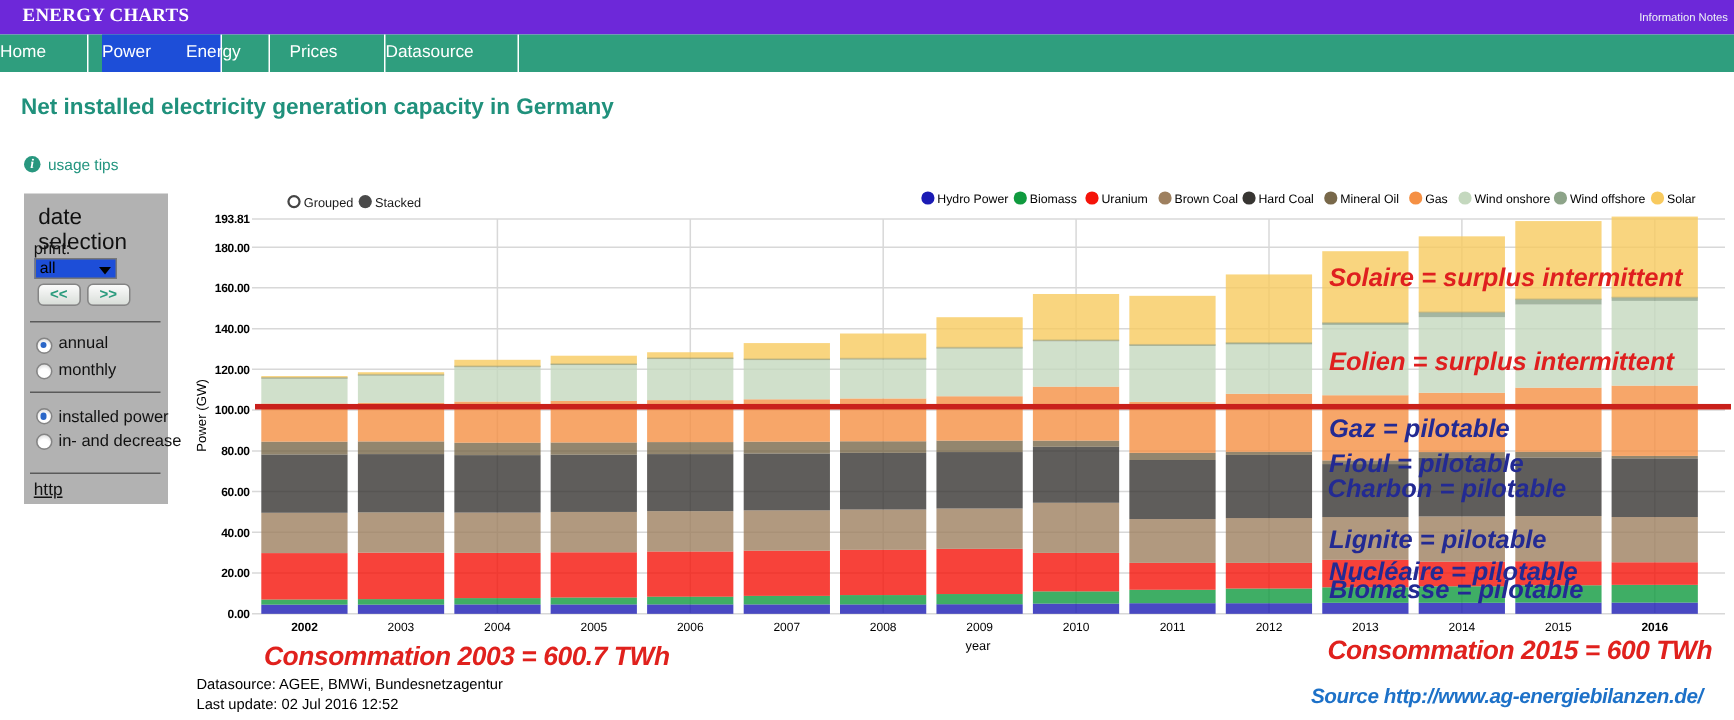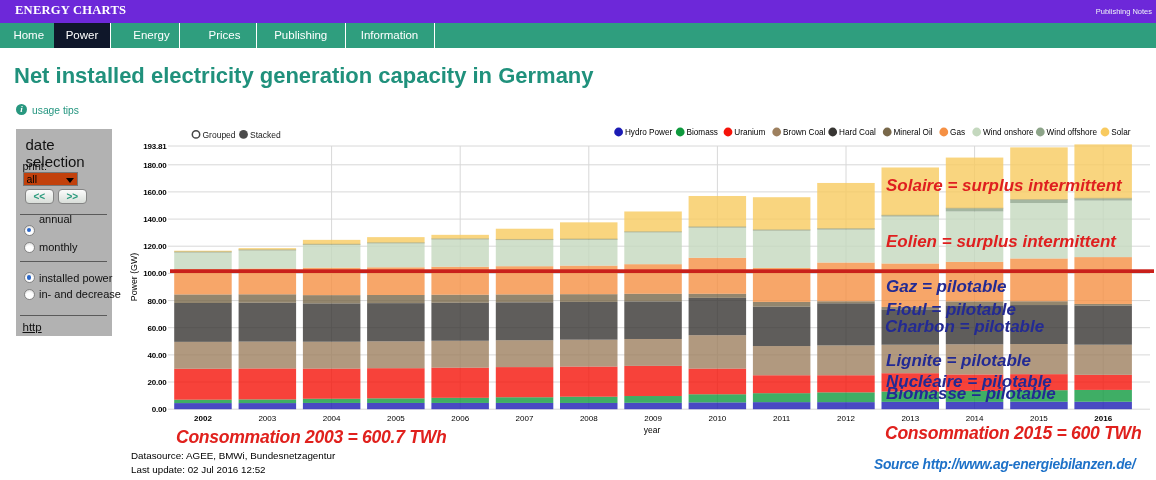--- a/index.html
+++ b/index.html
@@ -289,7 +289,7 @@
 </svg>
 <div id="hdr">
     <span class="t">ENERGY CHARTS</span>
-    <span class="p">Publishing Notes</span>
+    <span class="p">Information Notes</span>
   </div>
 <div id="nav">
  <div style="left:0;width:58.5px">Home</div>

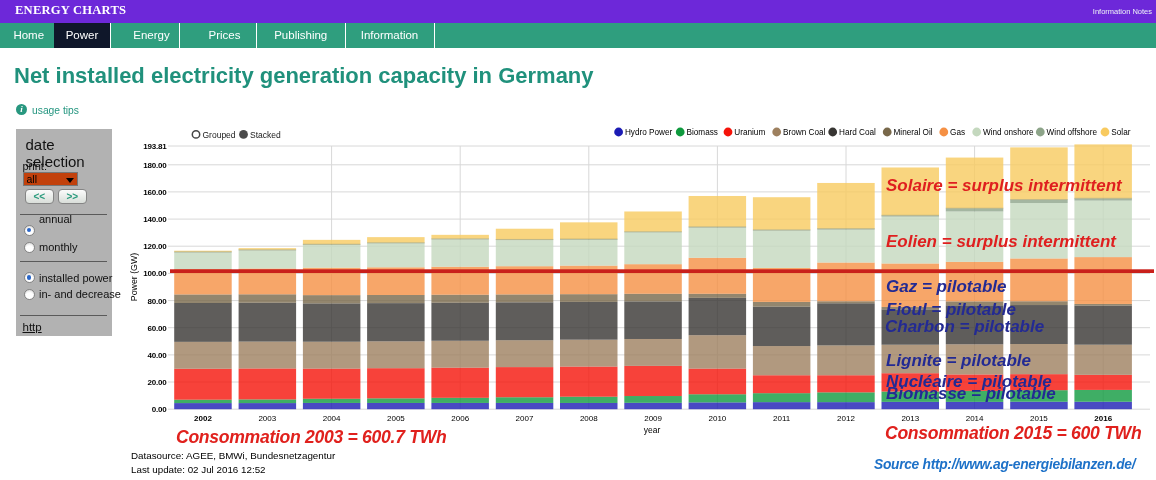--- a/index.html
+++ b/index.html
@@ -10,7 +10,7 @@
 #hdr .p{position:absolute;right:4px;top:7px;color:#eef4f6;font-size:7.5px}
 #nav{position:absolute;left:0;top:23px;width:1156px;height:25px;background:#2f9e7e}
 #nav div{position:absolute;top:0;height:25px;border-right:1px solid #fff;
- color:#fff;font-size:11.5px;text-align:center;line-height:25px}
+ color:#fff;font-size:11.5px;text-align:left;line-height:25px}
 #title{position:absolute;left:14px;top:63px;color:#20917c;font-size:22px;font-weight:bold}
 #utip{position:absolute;left:16px;top:104px}
 #utip .ic{position:absolute;left:0;top:0;width:11px;height:11px;border-radius:50%;

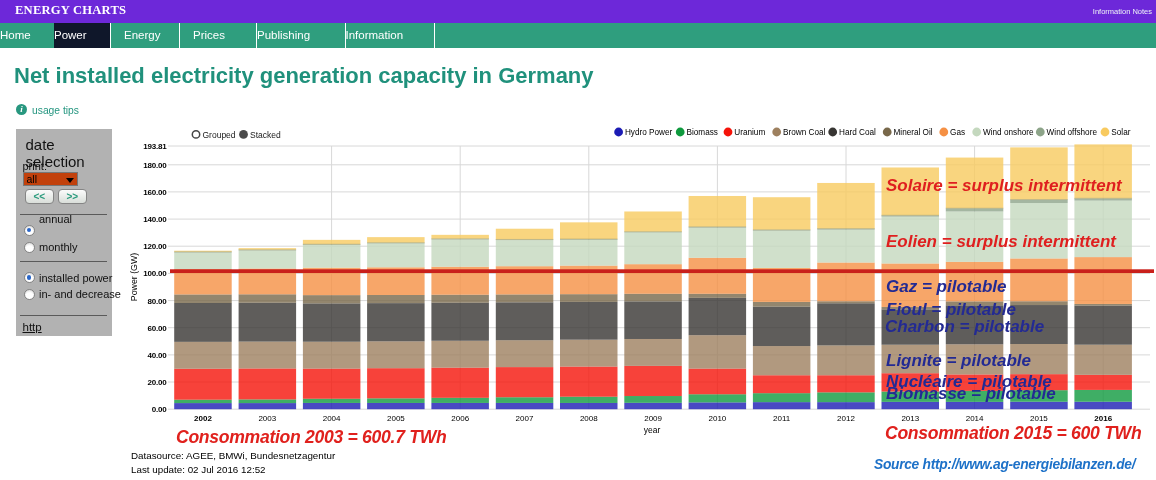--- a/index.html
+++ b/index.html
@@ -293,7 +293,7 @@
   </div>
 <div id="nav">
  <div style="left:0;width:58.5px">Home</div>
- <div style="left:54px;width:57px;background:#0f172a">Power</div>
+ <div style="left:68px;width:80px;background:#1d4ed8">Power</div>
  <div style="left:124px;width:56px">Energy</div>
  <div style="left:193px;width:64px">Prices</div>
  <div style="left:257px;width:88.5px">Publishing</div>

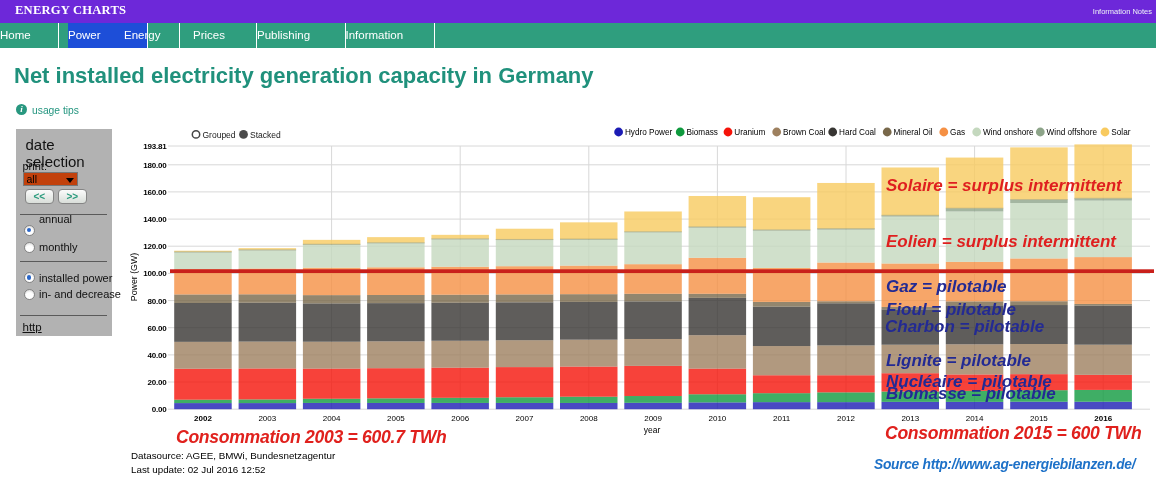--- a/index.html
+++ b/index.html
@@ -296,7 +296,7 @@
  <div style="left:68px;width:80px;background:#1d4ed8">Power</div>
  <div style="left:124px;width:56px">Energy</div>
  <div style="left:193px;width:64px">Prices</div>
- <div style="left:257px;width:88.5px">Publishing</div>
+ <div style="left:257px;width:88.5px">Datasource</div>
  <div style="left:345.5px;width:89px">Information</div>
 </div>
 <div id="title">Net installed electricity generation capacity in Germany</div>

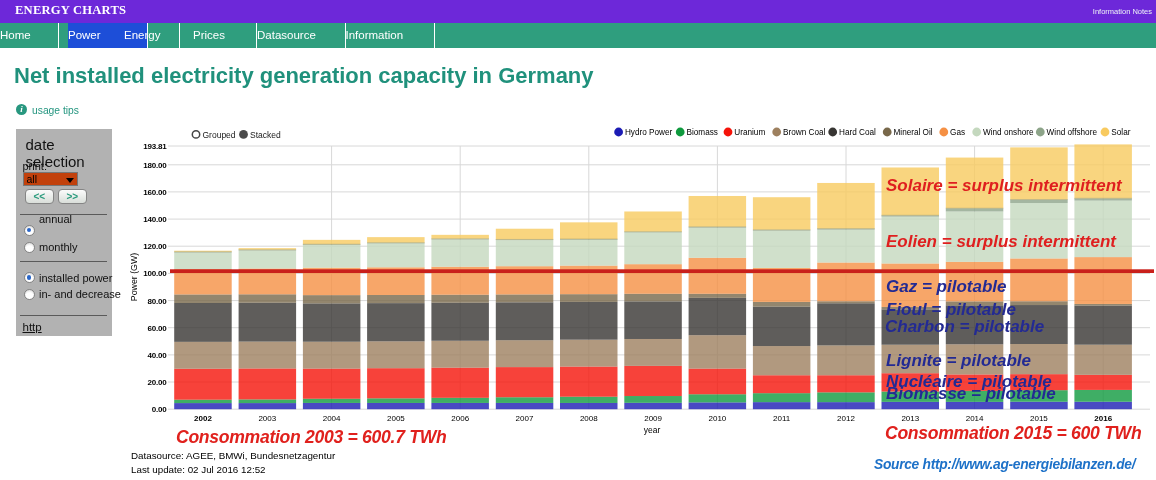--- a/index.html
+++ b/index.html
@@ -297,7 +297,6 @@
  <div style="left:124px;width:56px">Energy</div>
  <div style="left:193px;width:64px">Prices</div>
  <div style="left:257px;width:88.5px">Datasource</div>
- <div style="left:345.5px;width:89px">Information</div>
 </div>
 <div id="title">Net installed electricity generation capacity in Germany</div>
 <div id="utip">

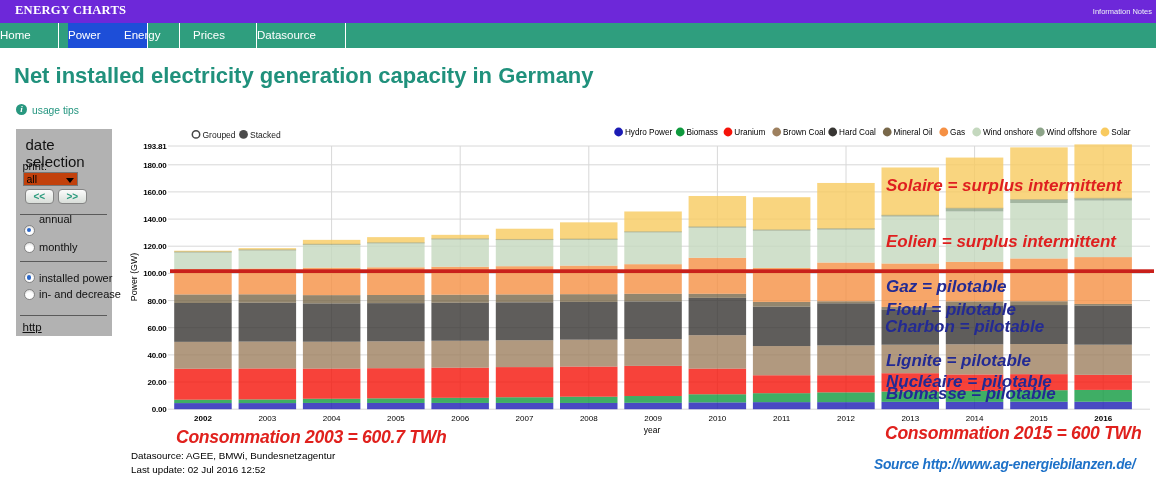--- a/index.html
+++ b/index.html
@@ -11,7 +11,7 @@
 #nav{position:absolute;left:0;top:23px;width:1156px;height:25px;background:#2f9e7e}
 #nav div{position:absolute;top:0;height:25px;border-right:1px solid #fff;
  color:#fff;font-size:11.5px;text-align:left;line-height:25px}
-#title{position:absolute;left:14px;top:63px;color:#20917c;font-size:22px;font-weight:bold}
+#title{position:absolute;left:14px;top:63px;color:#20917c;font-size:15px;font-weight:bold}
 #utip{position:absolute;left:16px;top:104px}
 #utip .ic{position:absolute;left:0;top:0;width:11px;height:11px;border-radius:50%;
  background:#28977f;color:#fff;font-family:"Liberation Serif",serif;font-style:italic;

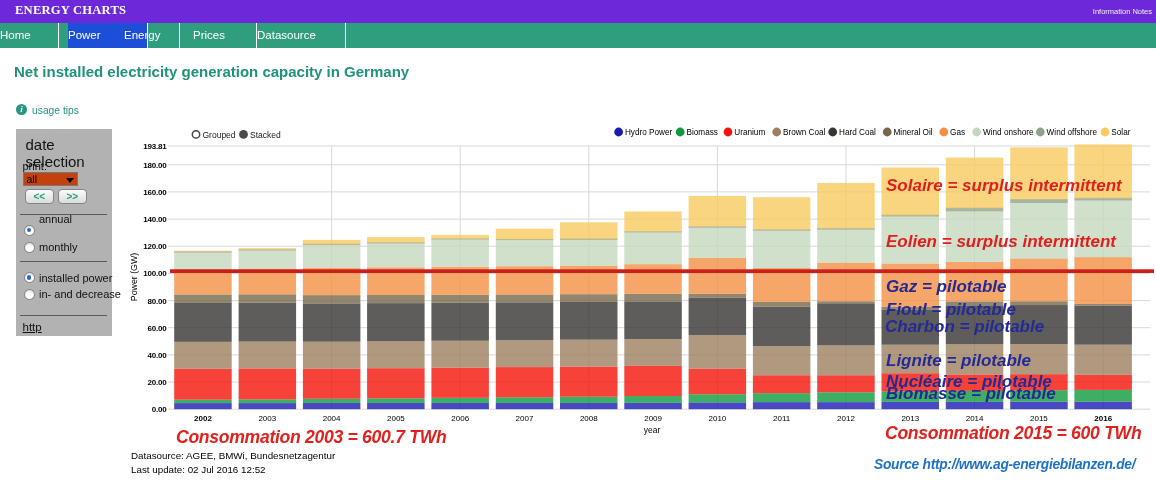--- a/index.html
+++ b/index.html
@@ -20,7 +20,7 @@
 #sb{position:absolute;left:15.5px;top:129px;width:96px;height:207px;background:#b2b2b2}
 #sb .ds{position:absolute;left:10px;top:7px;font-size:15px;font-weight:normal;color:#111}
 #sb .yr{position:absolute;left:7px;top:31px;font-size:11px;color:#111}
-#sel{position:absolute;left:7px;top:43px;width:55px;height:14px;background:#c2410c;
+#sel{position:absolute;left:7px;top:43px;width:55px;height:14px;background:#1d4ed8;
  border:1px solid #777;font-size:10.5px;line-height:13px;padding-left:3px}
 #sel .ar{position:absolute;right:3px;top:5px;width:0;height:0;
  border-left:4.5px solid transparent;border-right:4.5px solid transparent;border-top:5px solid #000}

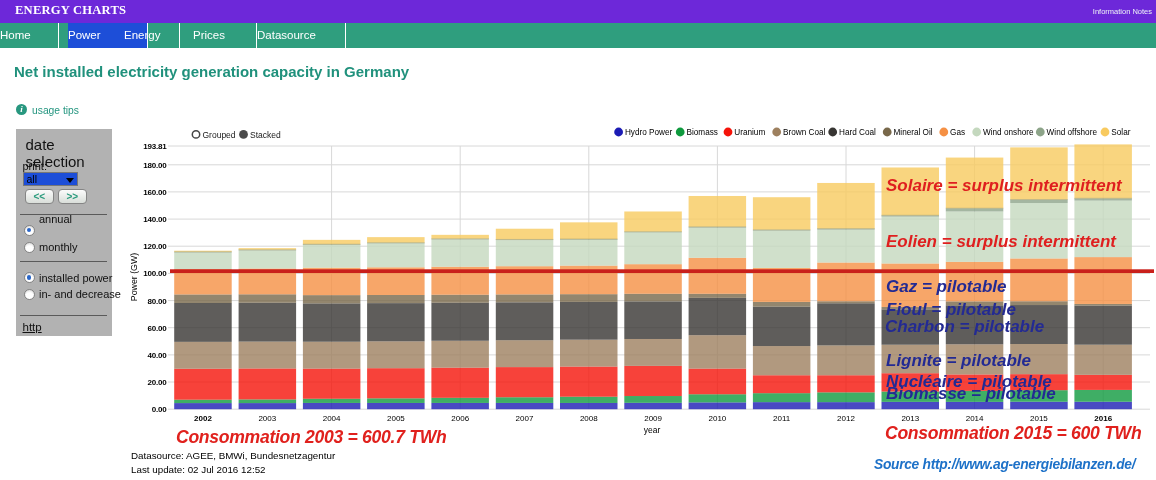--- a/index.html
+++ b/index.html
@@ -311,7 +311,7 @@
  <div class="btn" style="left:42px">&gt;&gt;</div>
  <hr style="top:85px">
  <div class="rad on" style="left:8px;top:95.5px"></div>
-    <div class="rlb" style="left:23.5px;top:84px">annual</div>
+    <div class="rlb" style="left:23.5px;top:94px">annual</div>
  <div class="rad" style="left:8px;top:112.5px"></div>
     <div class="rlb" style="left:23.5px;top:112px">monthly</div>
  <hr style="top:132px">

